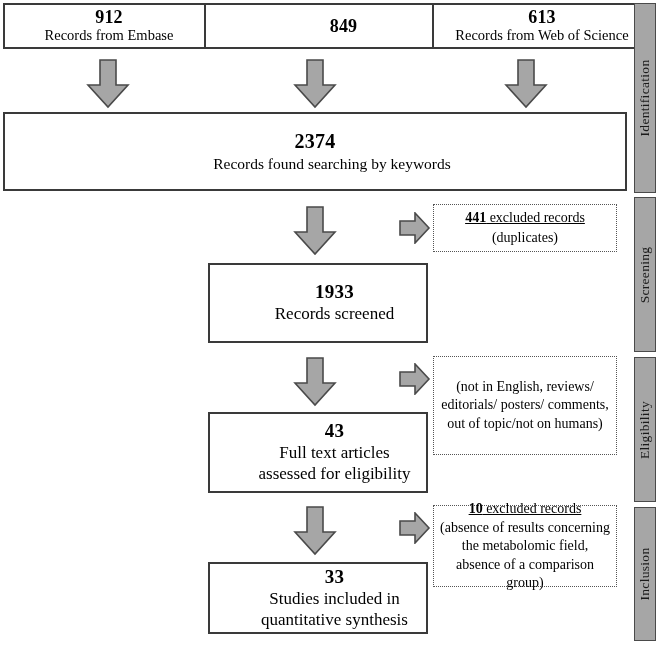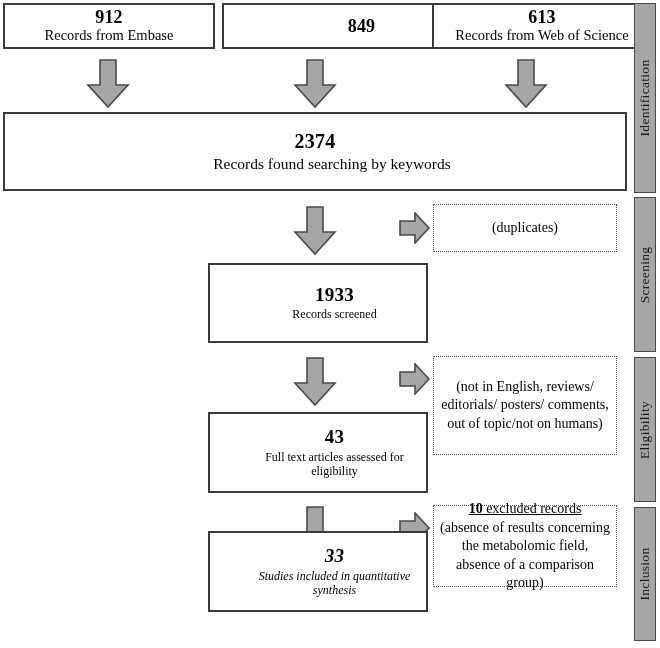--- a/index.html
+++ b/index.html
@@ -124,7 +124,7 @@
     <div class="cap">Records from Embase</div>
   </div>
 
-  <div class="box srcbox" style="left:222px; width:239px;padding-left:40px;">
+  <div class="box srcbox" style="left:204px; width:239px;padding-left:40px;">
     <div class="num">849</div>
   </div>
 

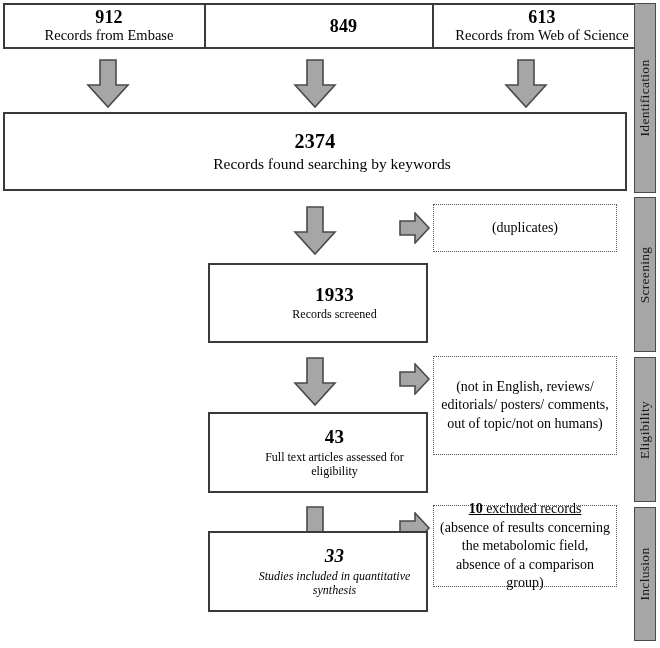--- a/index.html
+++ b/index.html
@@ -169,6 +169,7 @@
   </div>
 
   <div class="exbox" style="left:433px; top:204px; width:184px; height:48px;">
+    <div class="exhead"><b>441</b><span> excluded records</span></div>
     <div class="exbody">(duplicates)</div>
   </div>
 

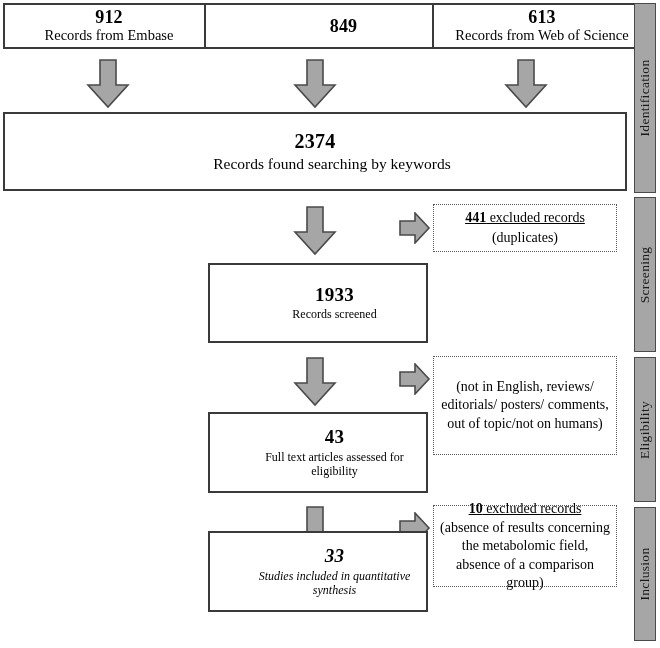--- a/index.html
+++ b/index.html
@@ -61,7 +61,7 @@
   
   .stagebox { left: 208px; width: 220px; padding-left: 33px; }
   .stagebox .num { font-size: 19px; margin-bottom: 1px; }
-  .stagebox .cap { font-size: 12px; line-height: 1.22; }
+  .stagebox .cap { font-size: 17px; line-height: 1.22; }
 
   
   .exbox {

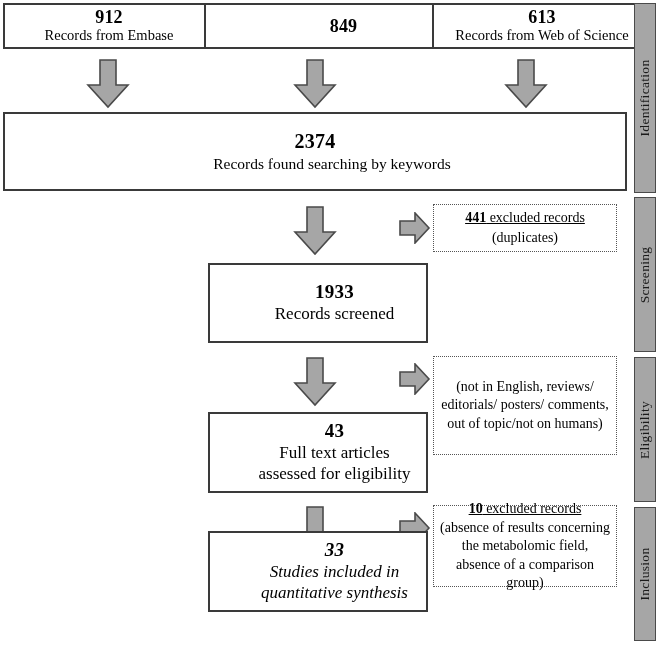--- a/index.html
+++ b/index.html
@@ -220,7 +220,7 @@
 absence of a comparison group)</div>
   </div>
 
-  <div class="box stagebox" style="top:531px; height:81px;font-style:italic;">
+  <div class="box stagebox" style="top:562px; height:72px;">
     <div class="num">33</div>
     <div class="cap">Studies included in quantitative synthesis</div>
   </div>

